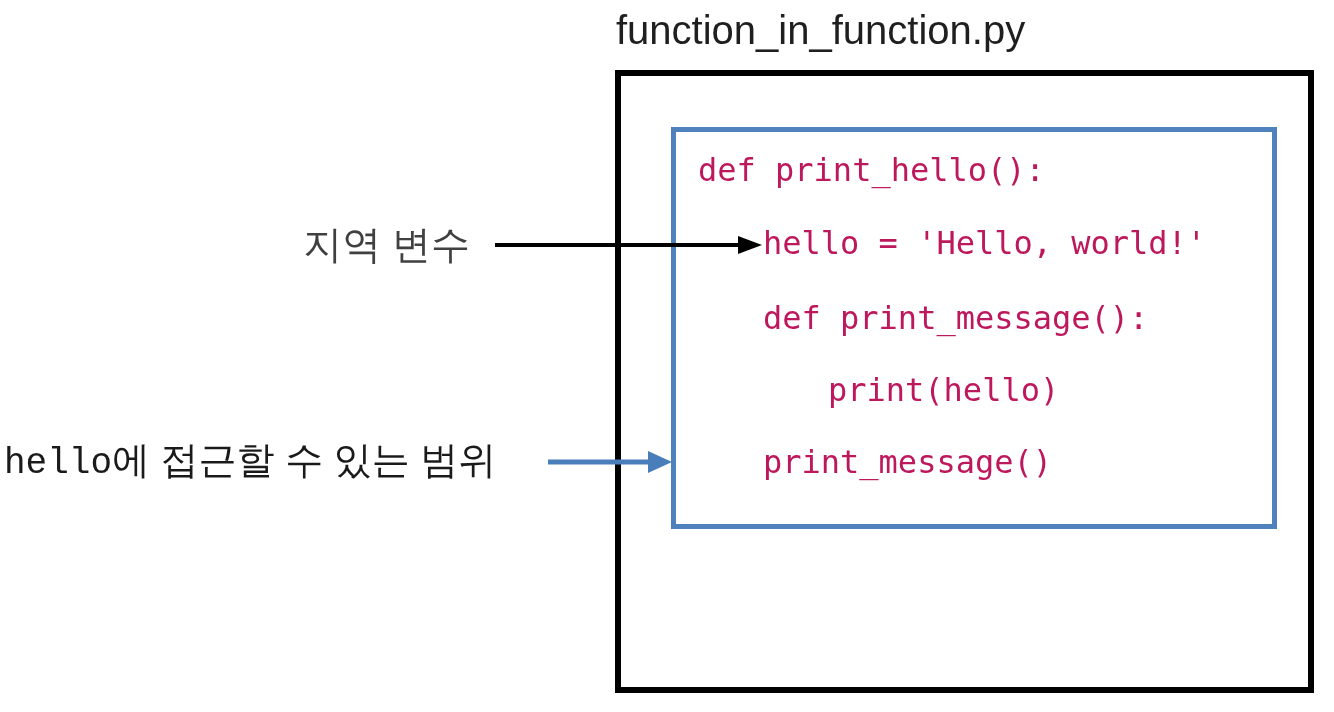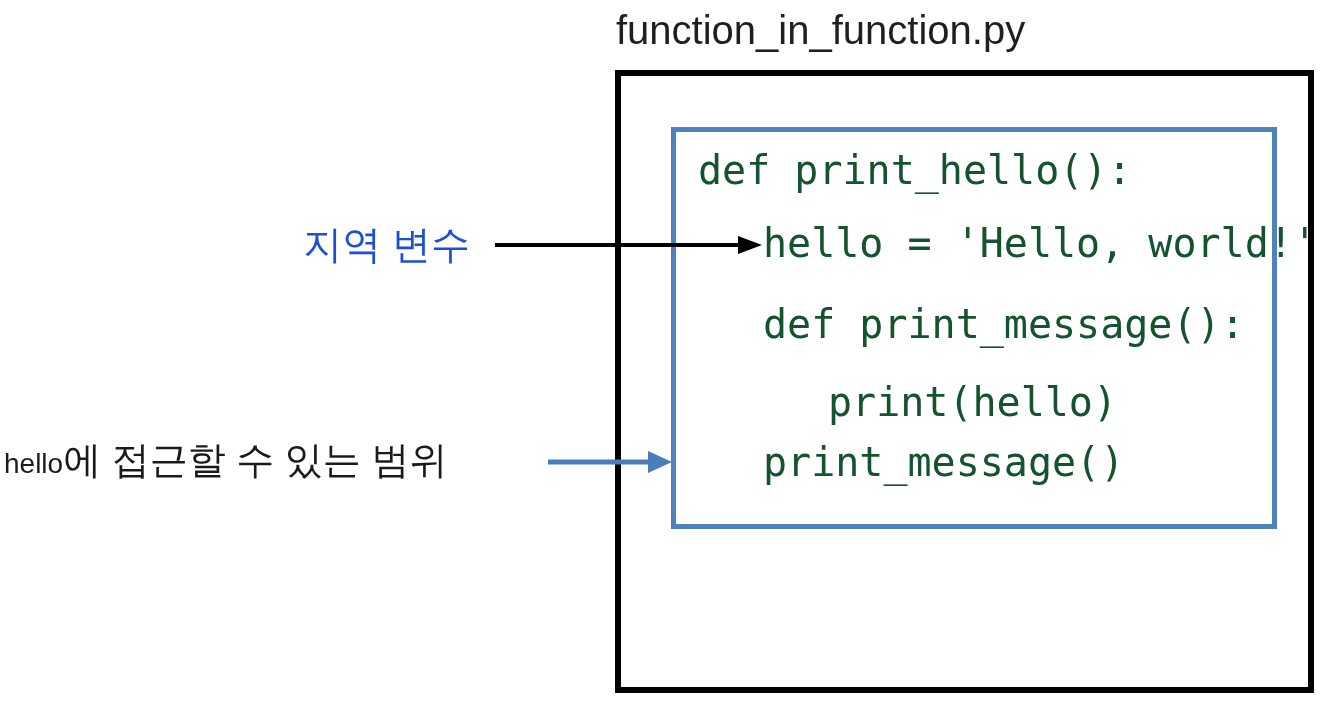--- a/index.html
+++ b/index.html
@@ -49,10 +49,10 @@
   .code-line {
     position: absolute;
     font-family: "DejaVu Sans Mono", "Liberation Mono", monospace;
-    font-size: 40px;
+    font-size: 32px;
     line-height: 40px;
     white-space: pre;
-    color: #14532d;
+    color: #be185d;
   }
   .code-line.l1 { left: 698px; top: 150px; }
   .code-line.l2 { left: 763px; top: 223px; }

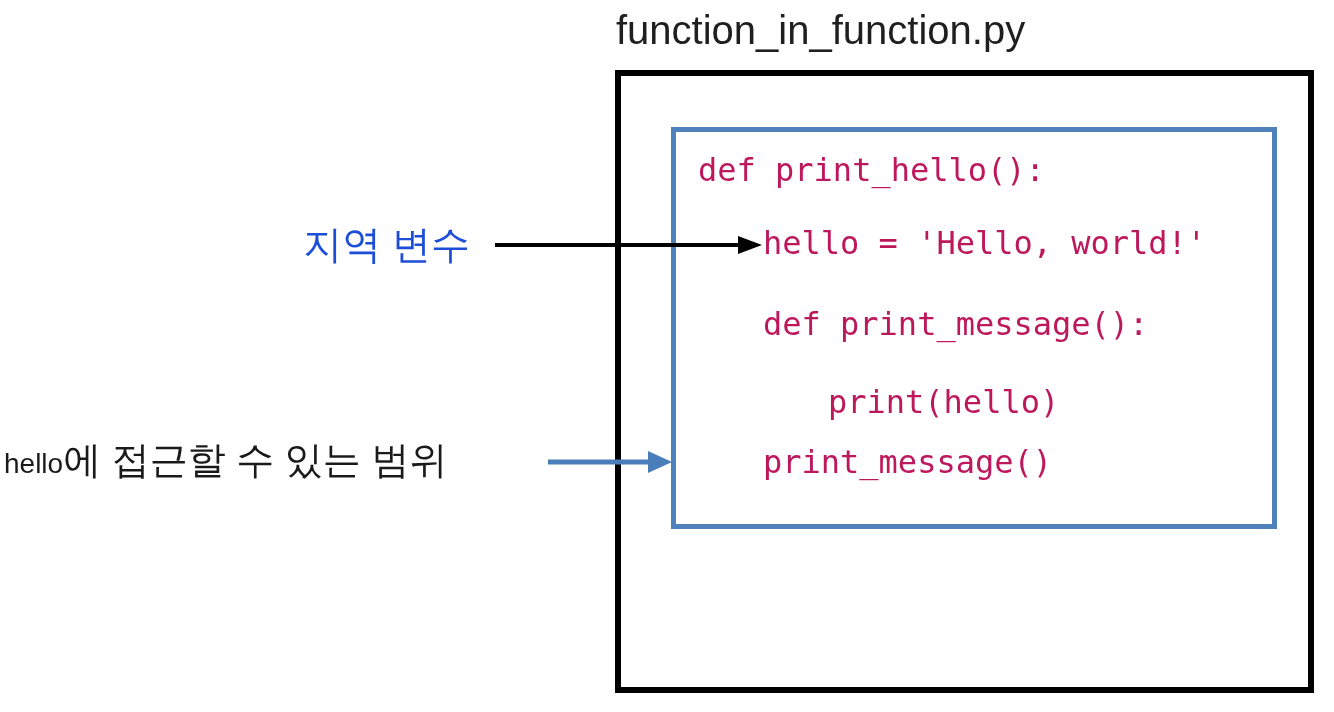--- a/index.html
+++ b/index.html
@@ -68,7 +68,7 @@
     text-align: right;
     font-size: 39px;
     line-height: 46px;
-    color: #1d4ed8;
+    color: #404040;
     white-space: nowrap;
   }
   .label-scope {

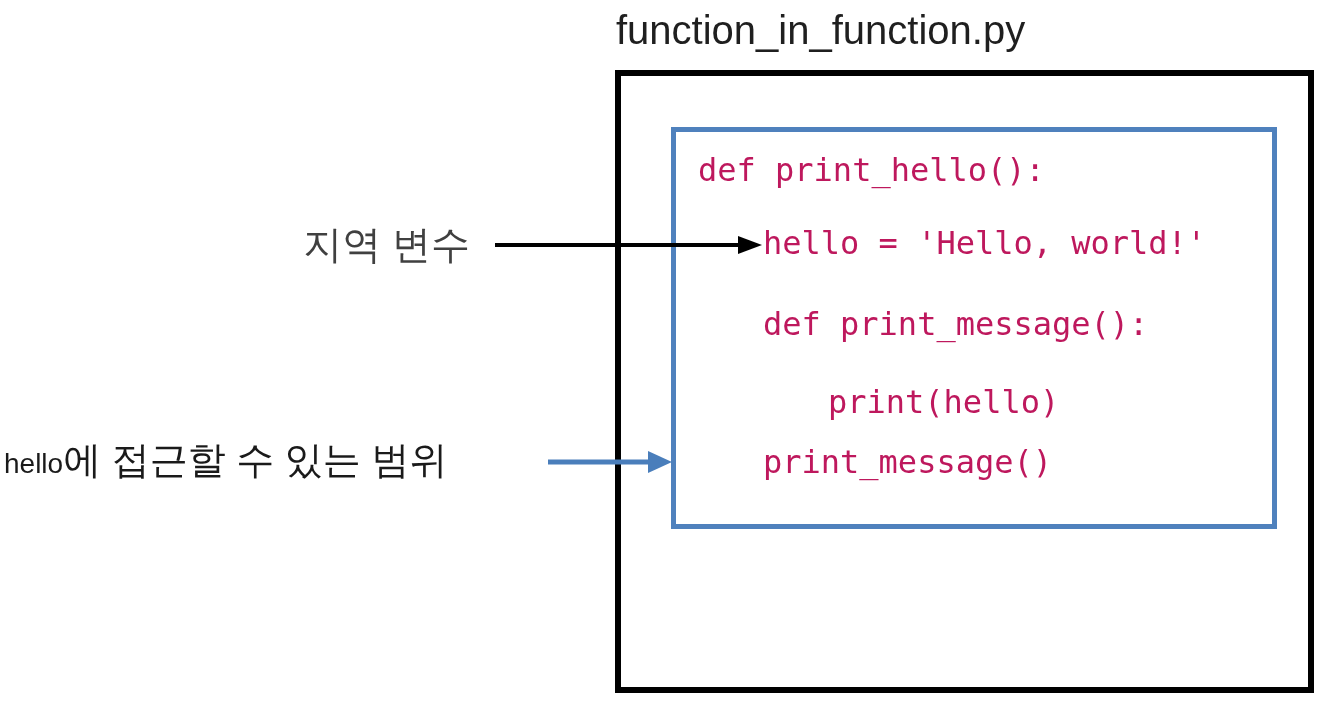--- a/index.html
+++ b/index.html
@@ -56,7 +56,7 @@
   }
   .code-line.l1 { left: 698px; top: 150px; }
   .code-line.l2 { left: 763px; top: 223px; }
-  .code-line.l3 { left: 763px; top: 298px; margin-top: 6px; }
+  .code-line.l3 { left: 763px; top: 298px; }
   .code-line.l4 { left: 828px; top: 370px; margin-top: 12px; }
   .code-line.l5 { left: 763px; top: 442px; text-align: center; }
   .code-line.l6 { left: 698px; top: 588px; }

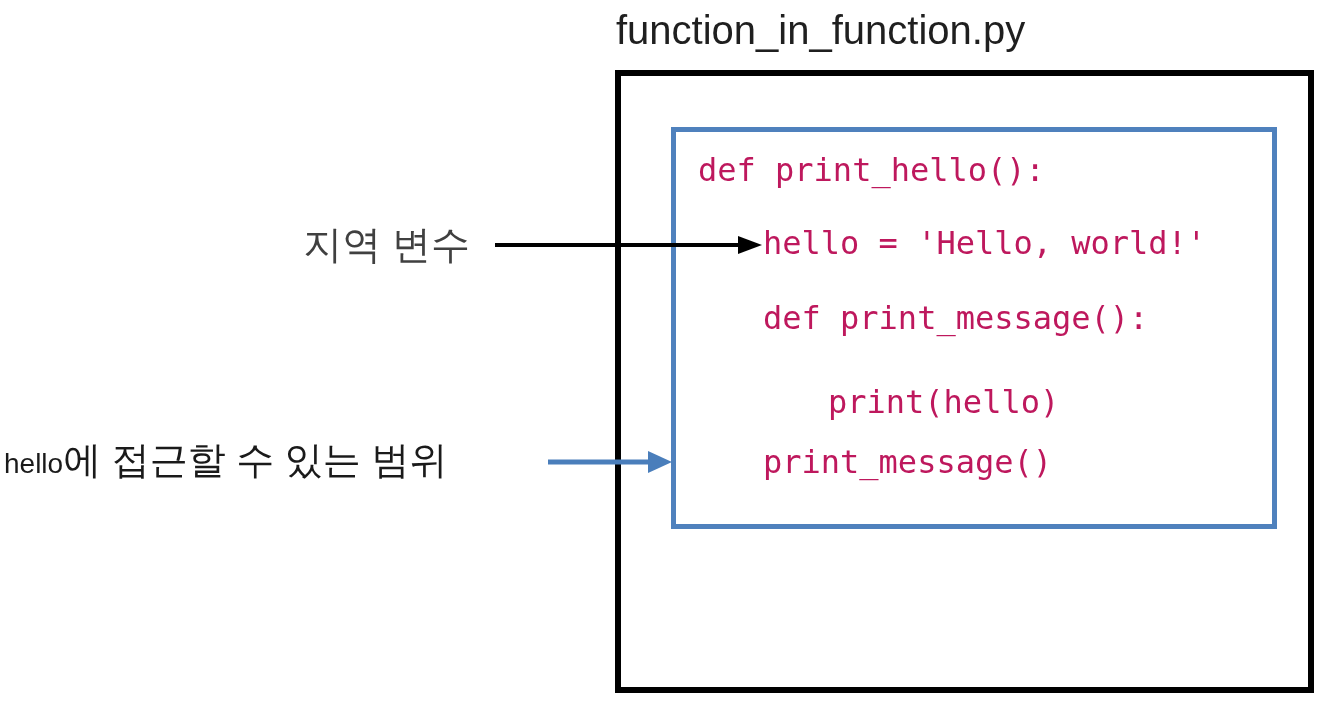--- a/index.html
+++ b/index.html
@@ -57,7 +57,7 @@
   .code-line.l1 { left: 698px; top: 150px; }
   .code-line.l2 { left: 763px; top: 223px; }
   .code-line.l3 { left: 763px; top: 298px; }
-  .code-line.l4 { left: 828px; top: 370px; margin-top: 12px; }
+  .code-line.l4 { left: 828px; top: 370px; }
   .code-line.l5 { left: 763px; top: 442px; text-align: center; }
   .code-line.l6 { left: 698px; top: 588px; }
   .label-local {

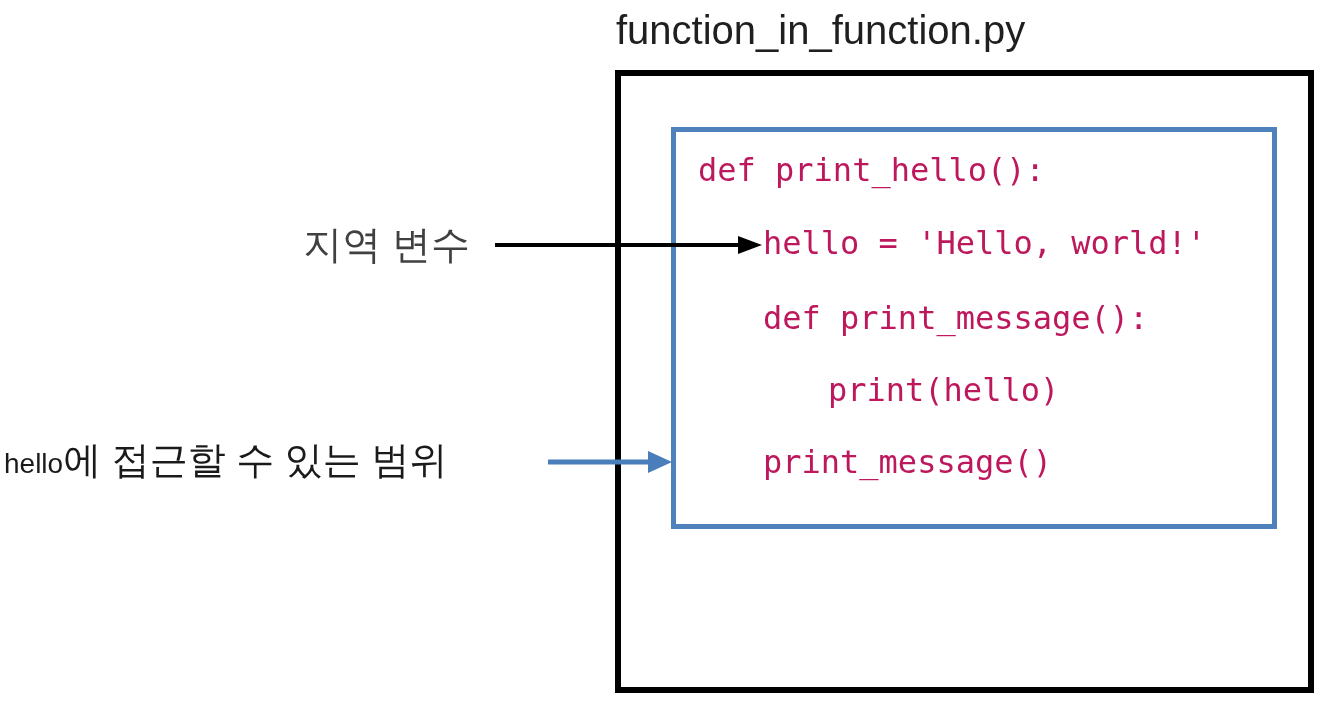--- a/index.html
+++ b/index.html
@@ -81,8 +81,8 @@
     white-space: nowrap;
   }
   .label-scope .mono {
-    font-family: Liberation Sans, sans-serif;
-    font-size: 28px;
+    font-family: Liberation Mono, monospace;
+    font-size: 36px;
   }
   .arrow-layer {
     position: absolute;

